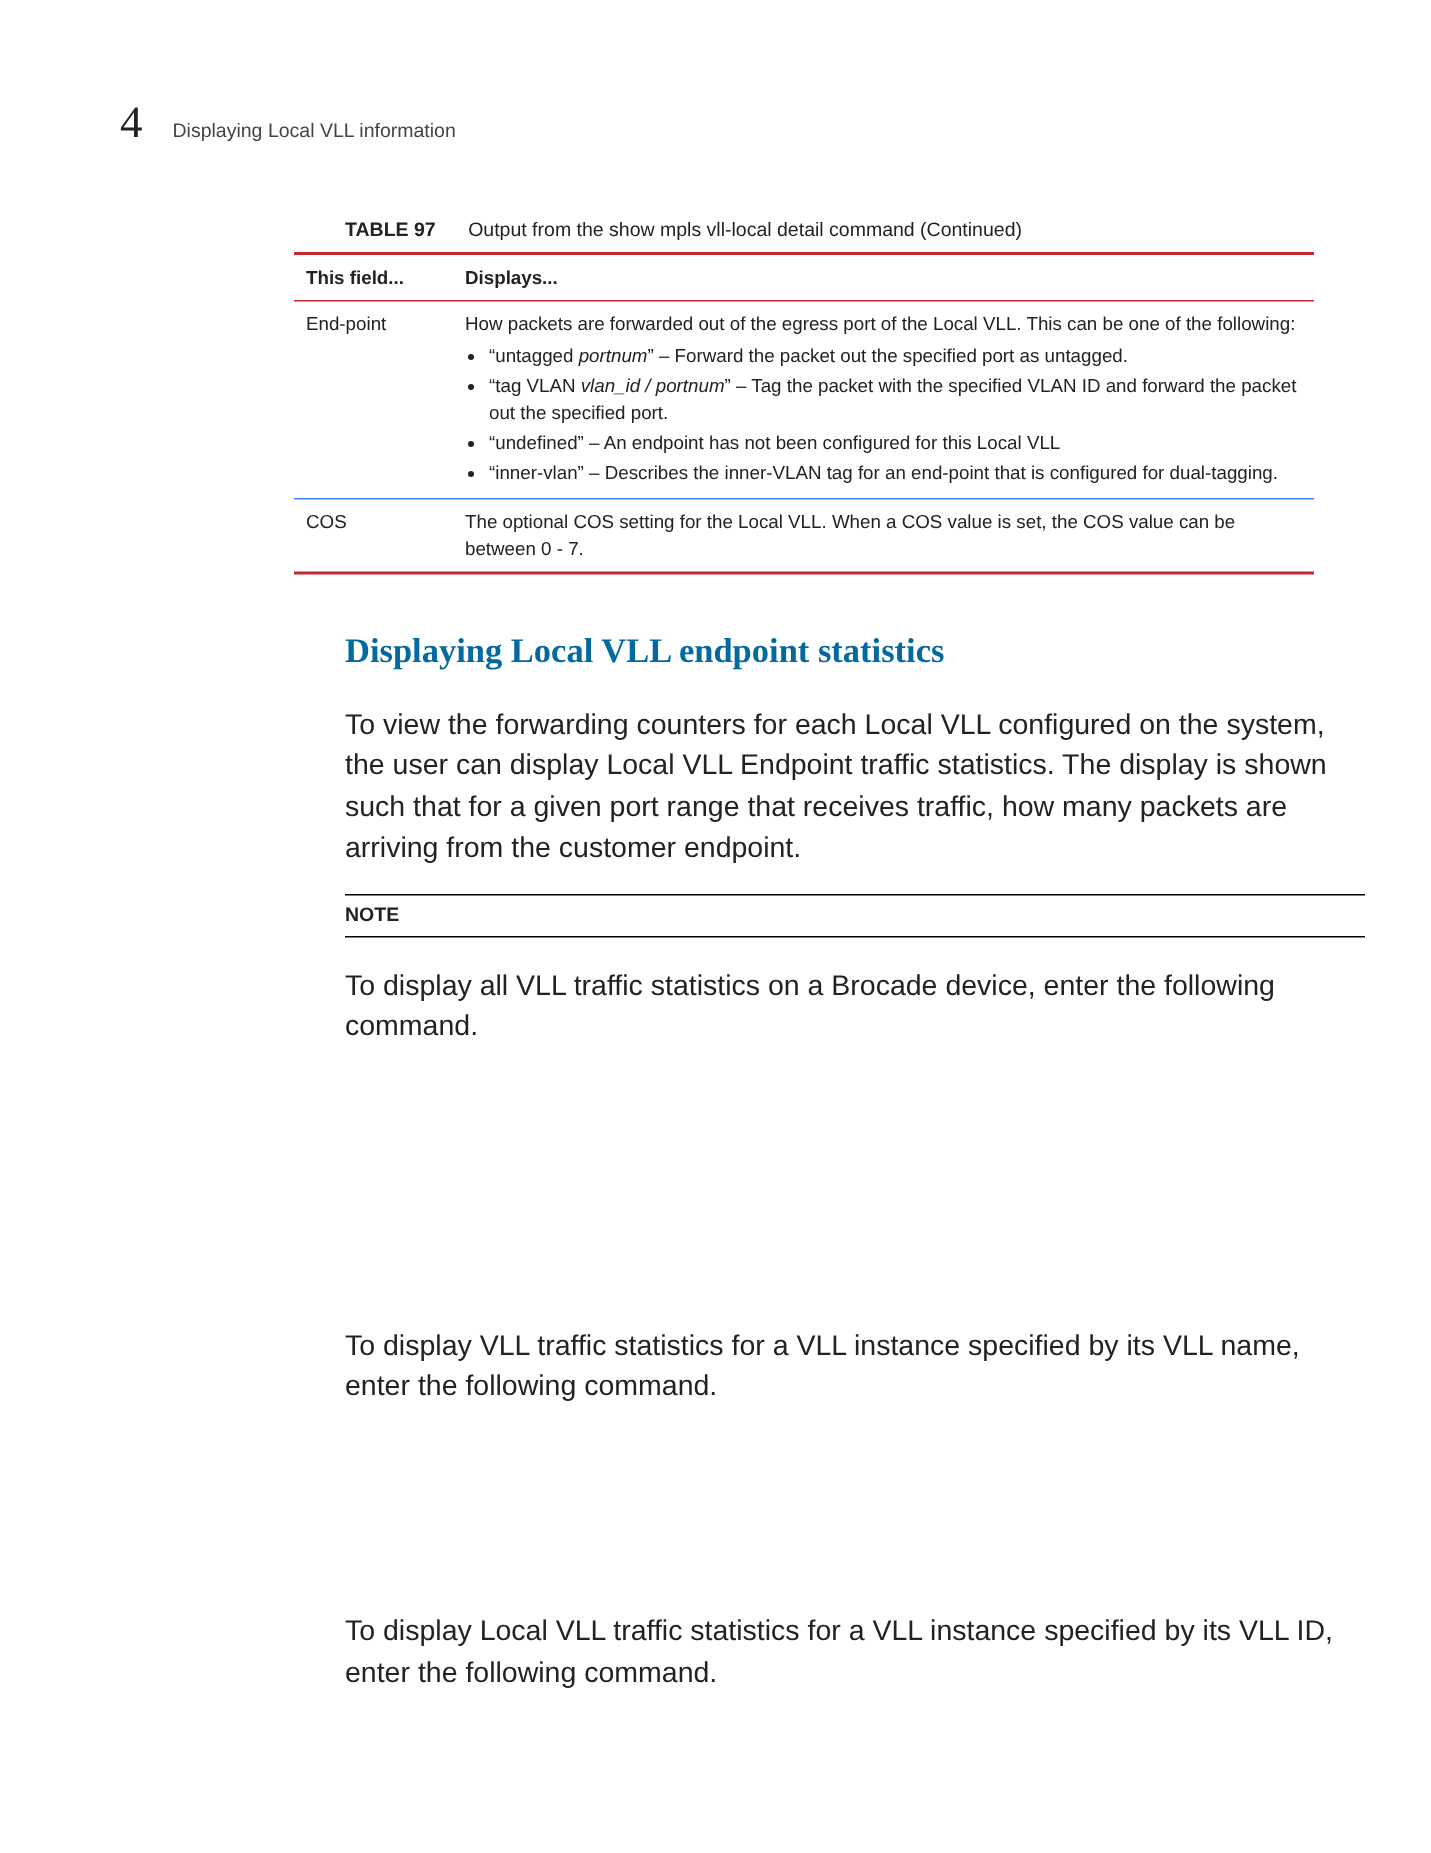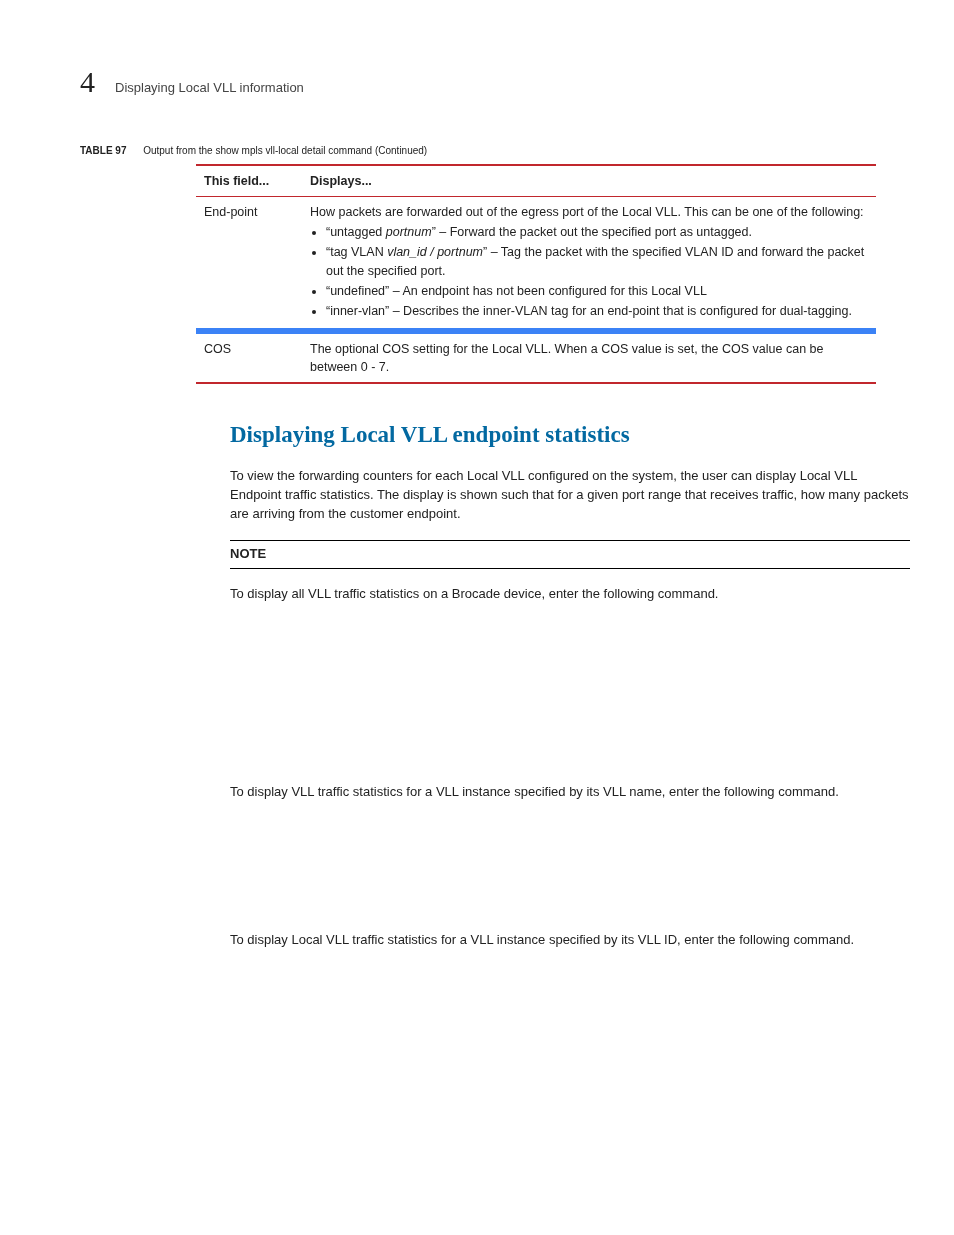--- a/index.html
+++ b/index.html
@@ -28,8 +28,9 @@
     color: #444;
   }
   .table-caption {
+    margin-left: 150px;
     margin-bottom: 6px;
-    font-size: 10px;
+    font-size: 13px;
   }
   .table-caption .label {
     font-weight: bold;

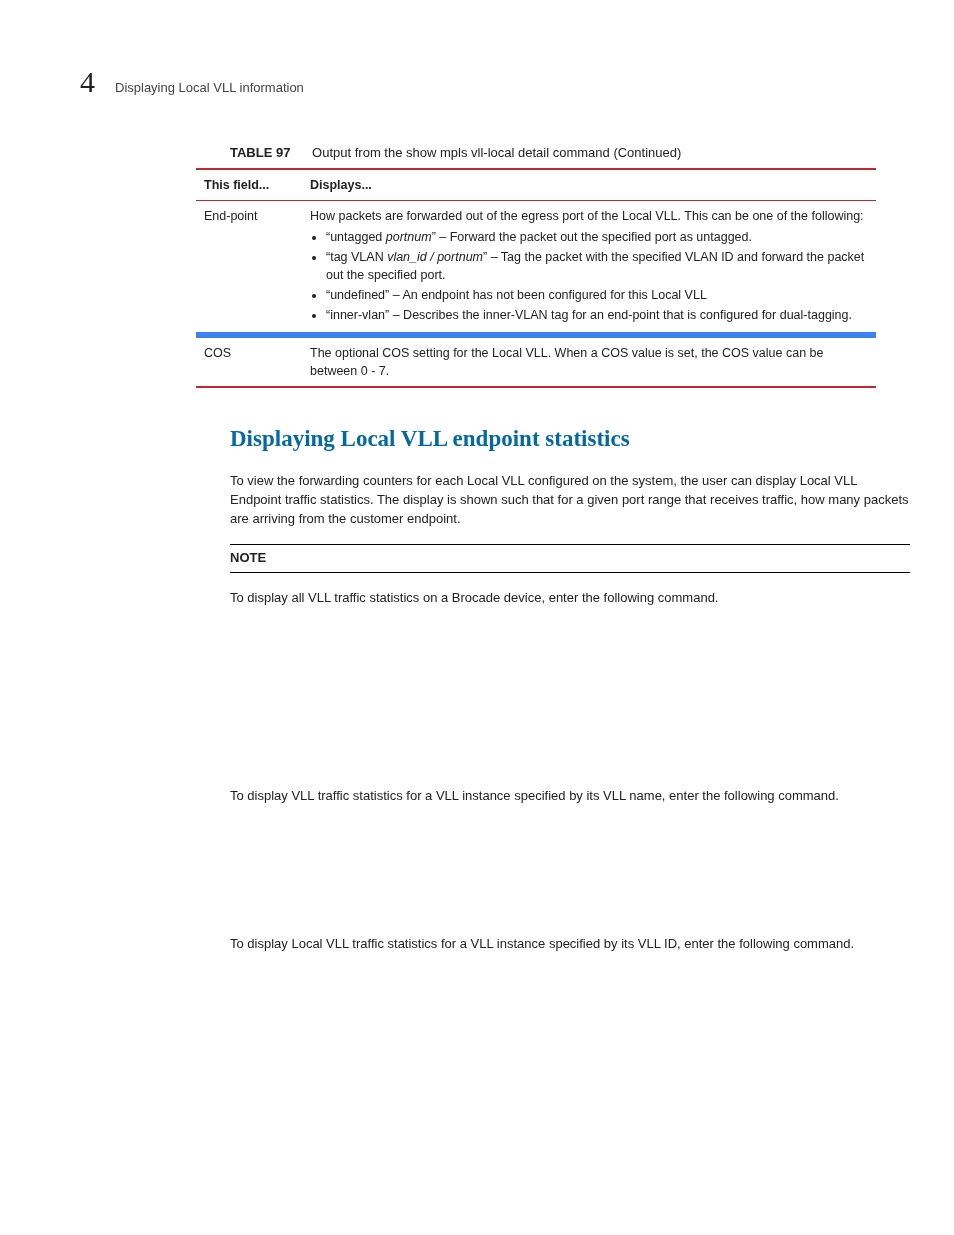--- a/index.html
+++ b/index.html
@@ -51,7 +51,7 @@
   .doc-table td {
     vertical-align: top;
     padding: 6px 8px;
-    border-bottom: 6px solid #3b82f6;
+    border-bottom: 1px solid #3b82f6;
   }
   .doc-table tr:last-child td {
     border-bottom: 2px solid #c1272d;

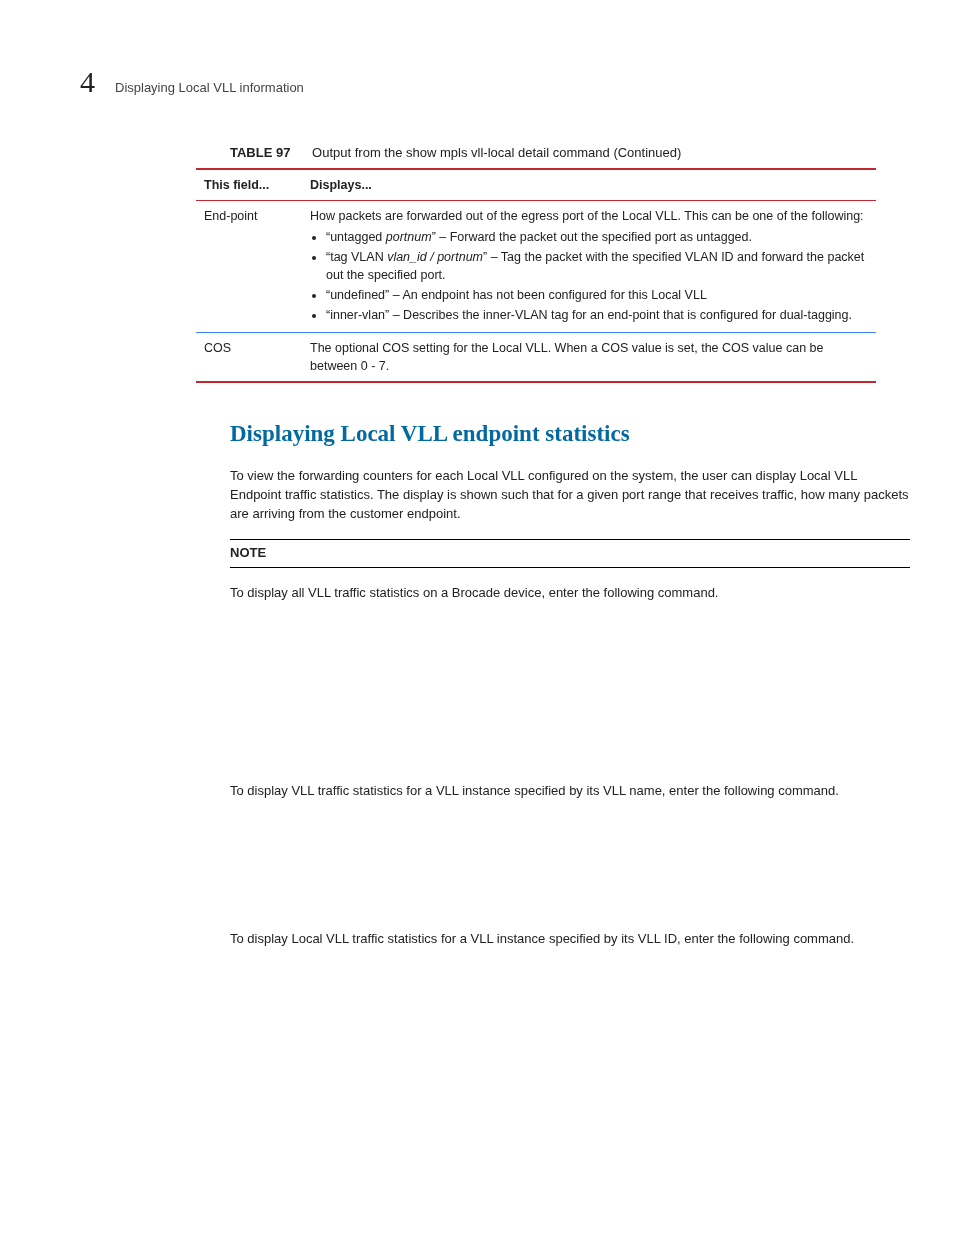--- a/index.html
+++ b/index.html
@@ -78,7 +78,7 @@
   .body-para {
     margin-left: 150px;
     width: 680px;
-    font-size: 13px;
+    font-size: 19px;
     margin-bottom: 16px;
   }
   .note-block {

